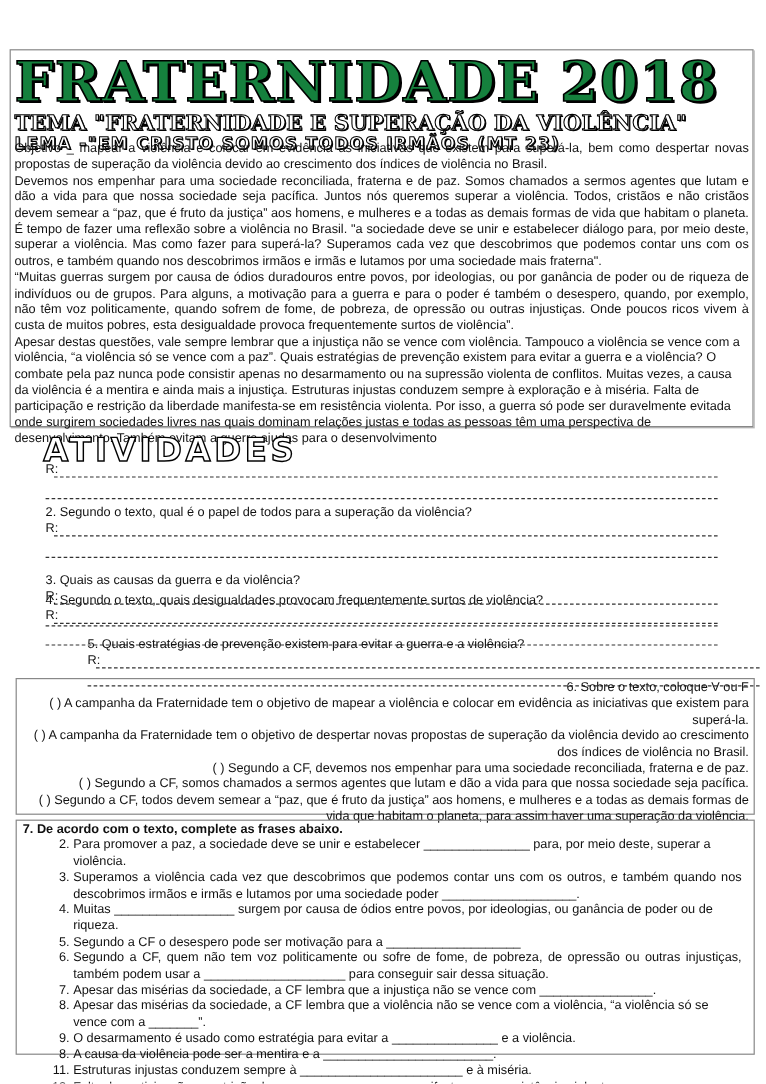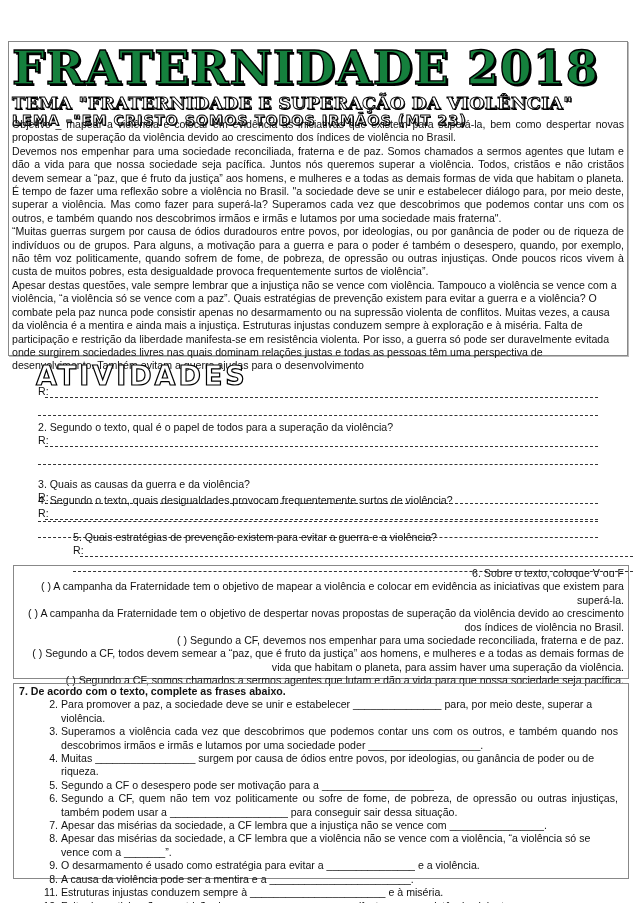--- a/index.html
+++ b/index.html
@@ -124,8 +124,8 @@
       <p>(    ) A campanha da Fraternidade tem o objetivo de mapear a violência e colocar em evidência as iniciativas que existem para superá-la.</p>
       <p>(    ) A campanha da Fraternidade tem o objetivo de despertar novas propostas de superação da violência devido ao crescimento dos índices de violência no Brasil.</p>
       <p>(    ) Segundo a CF, devemos nos empenhar para uma sociedade reconciliada, fraterna e de paz.</p>
+      <p>(    ) Segundo a CF, somos chamados a sermos agentes que lutam e dão a vida para que nossa sociedade seja pacífica.</p>
       <p>(    )  Segundo a CF, todos devem semear a “paz, que é fruto da justiça” aos homens, e mulheres e a todas as demais formas de vida que habitam o planeta, para assim haver uma superação da violência.</p>
-      <p>(    ) Segundo a CF, somos chamados a sermos agentes que lutam e dão a vida para que nossa sociedade seja pacífica.</p>
     </div>
   </div>
 

